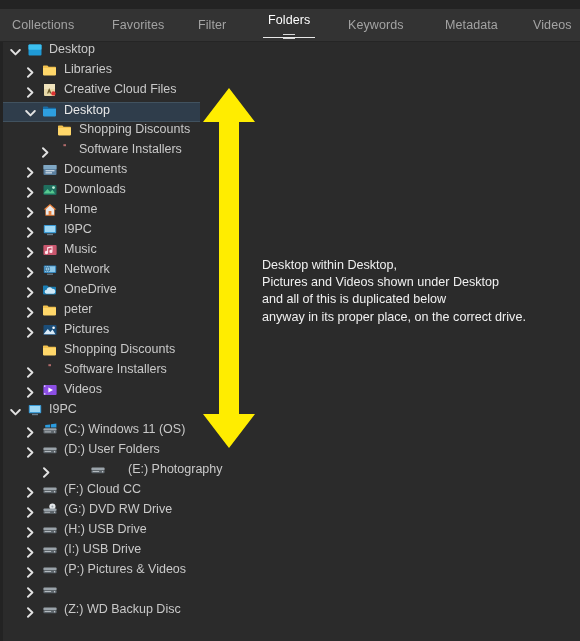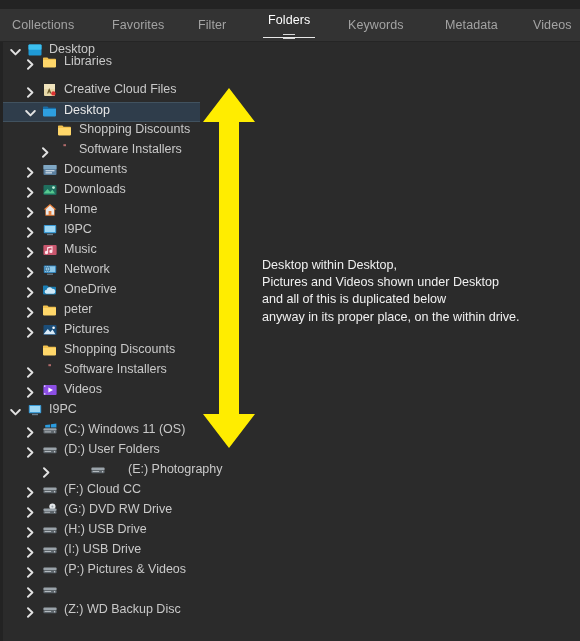--- a/index.html
+++ b/index.html
@@ -132,7 +132,7 @@
           </span>
           <span class="label">Desktop</span>
         </div>
-        <div class="row" style="position: absolute; left: 0px; top: 12px; width: 577px;">
+        <div class="row" style="position: absolute; left: 0px; top: 20px; width: 577px;">
           <span style="display: inline-block; flex: 0 0 auto; width: 21px;"></span>
           <span class="twisty">
             <svg width="9" height="11" viewBox="0 0 9 11">

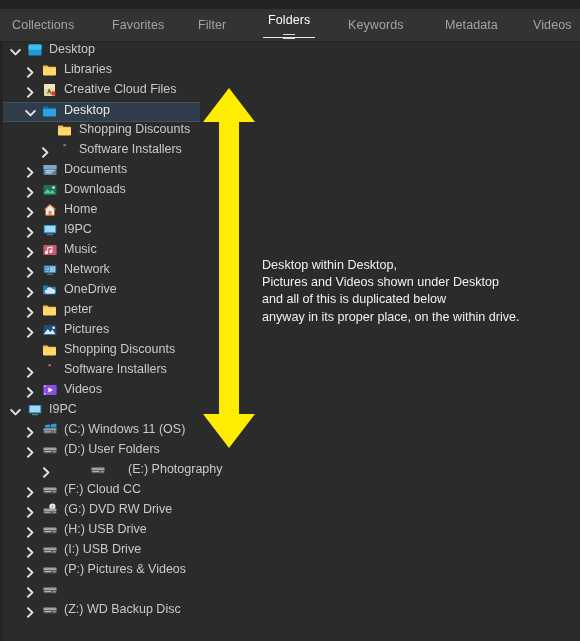--- a/index.html
+++ b/index.html
@@ -618,7 +618,7 @@
         <div>Desktop within Desktop,</div>
         <div>Pictures and Videos shown under Desktop</div>
         <div>and all of this is duplicated below</div>
-        <div>anyway in its proper place, on the within drive.</div>
+        <div>anyway in its proper place, on the correct drive.</div>
       </div>
   </div>
 

